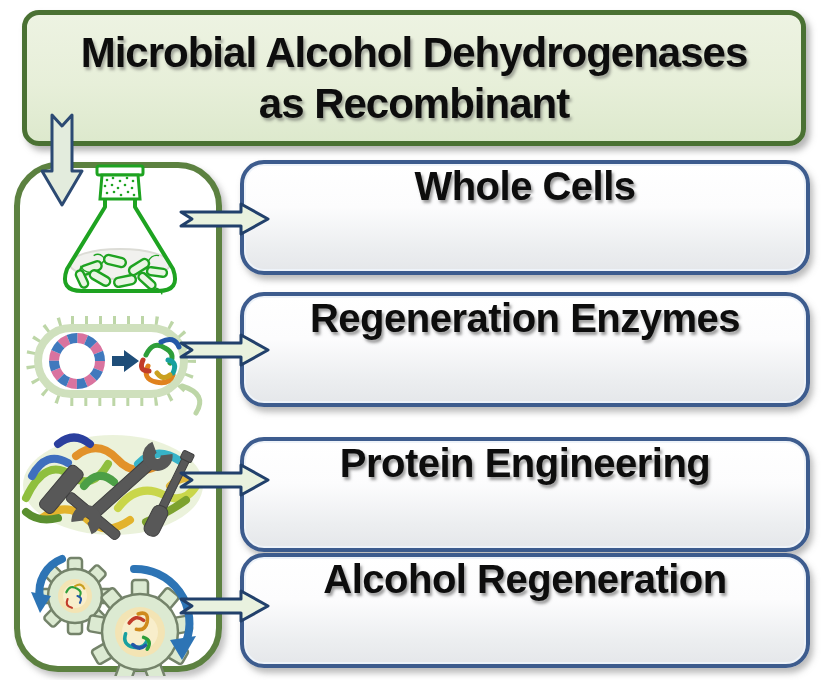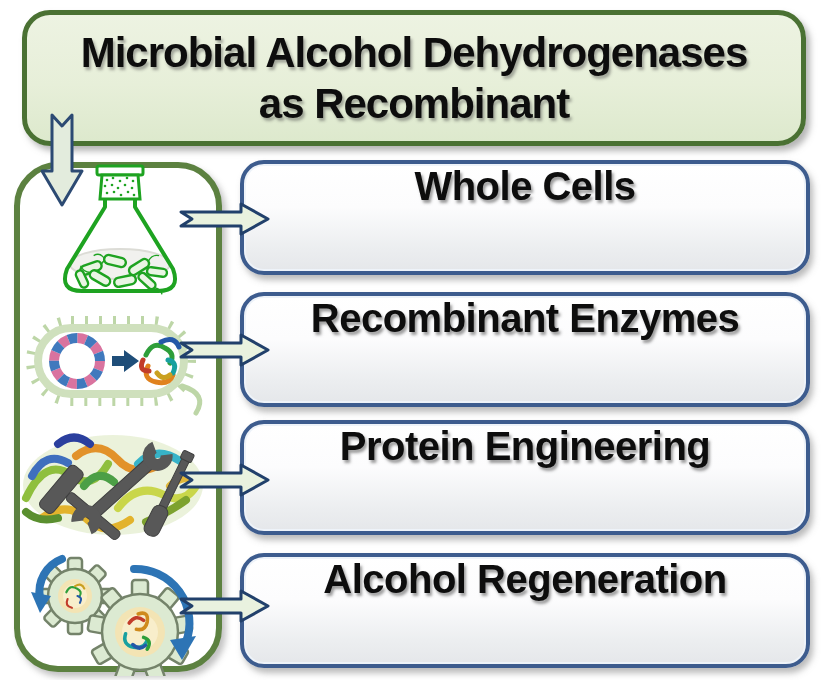--- a/index.html
+++ b/index.html
@@ -10,7 +10,7 @@
   .title-box{
     position:absolute;left:22px;top:10px;width:774px;height:126px;
     background:linear-gradient(180deg,#edf3e2 0%,#e7efd9 55%,#dde9cd 100%);
-    border:5px solid #4a7133;border-radius:28px;
+    border:5px solid #4a7133;border-radius:17px;
     box-shadow:4px 5px 6px rgba(110,110,110,0.5);
     display:flex;align-items:center;justify-content:center;text-align:center;
     z-index:1;

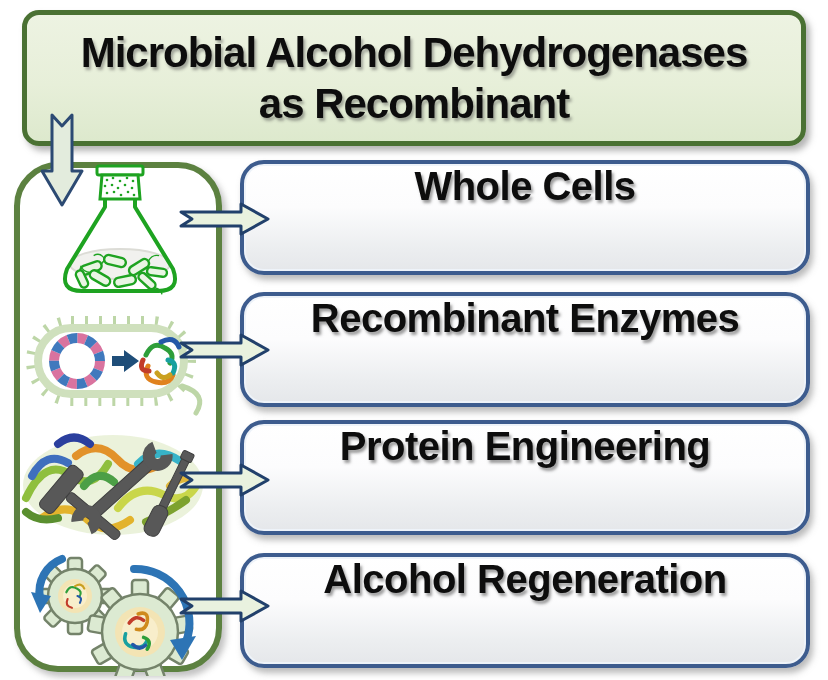--- a/index.html
+++ b/index.html
@@ -260,7 +260,7 @@
     <span class="category-label">Whole Cells</span>
   </div>
   <div class="category-box" style="top:292px;">
-    <span class="category-label">Recombinant Enzymes</span>
+    <span class="category-label">Regeneration Enzymes</span>
   </div>
   <div class="category-box" style="top:420px;">
     <span class="category-label">Protein Engineering</span>

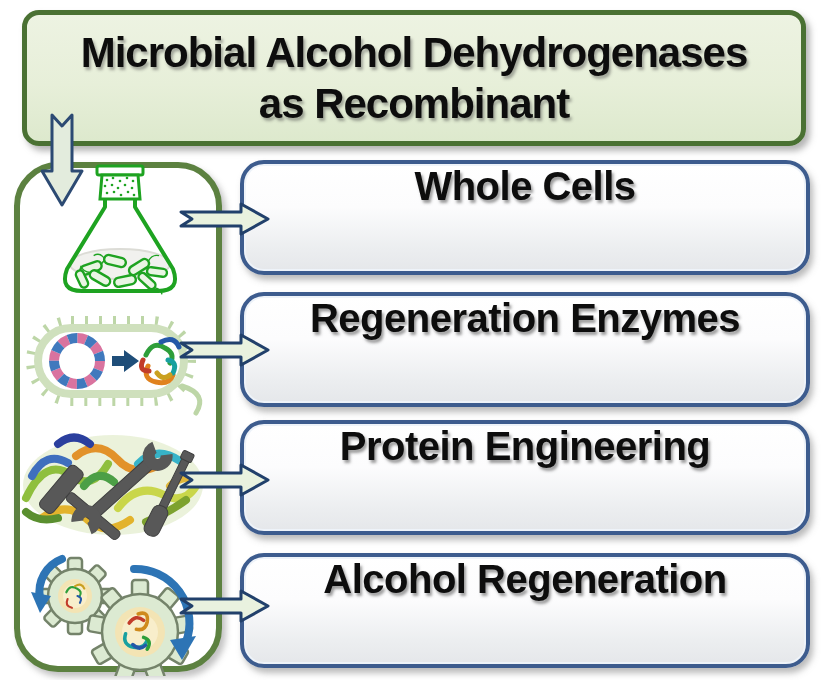--- a/index.html
+++ b/index.html
@@ -262,7 +262,7 @@
   <div class="category-box" style="top:292px;">
     <span class="category-label">Regeneration Enzymes</span>
   </div>
-  <div class="category-box" style="top:420px;">
+  <div class="category-box" style="top:437px;">
     <span class="category-label">Protein Engineering</span>
   </div>
   <div class="category-box" style="top:553px;">

